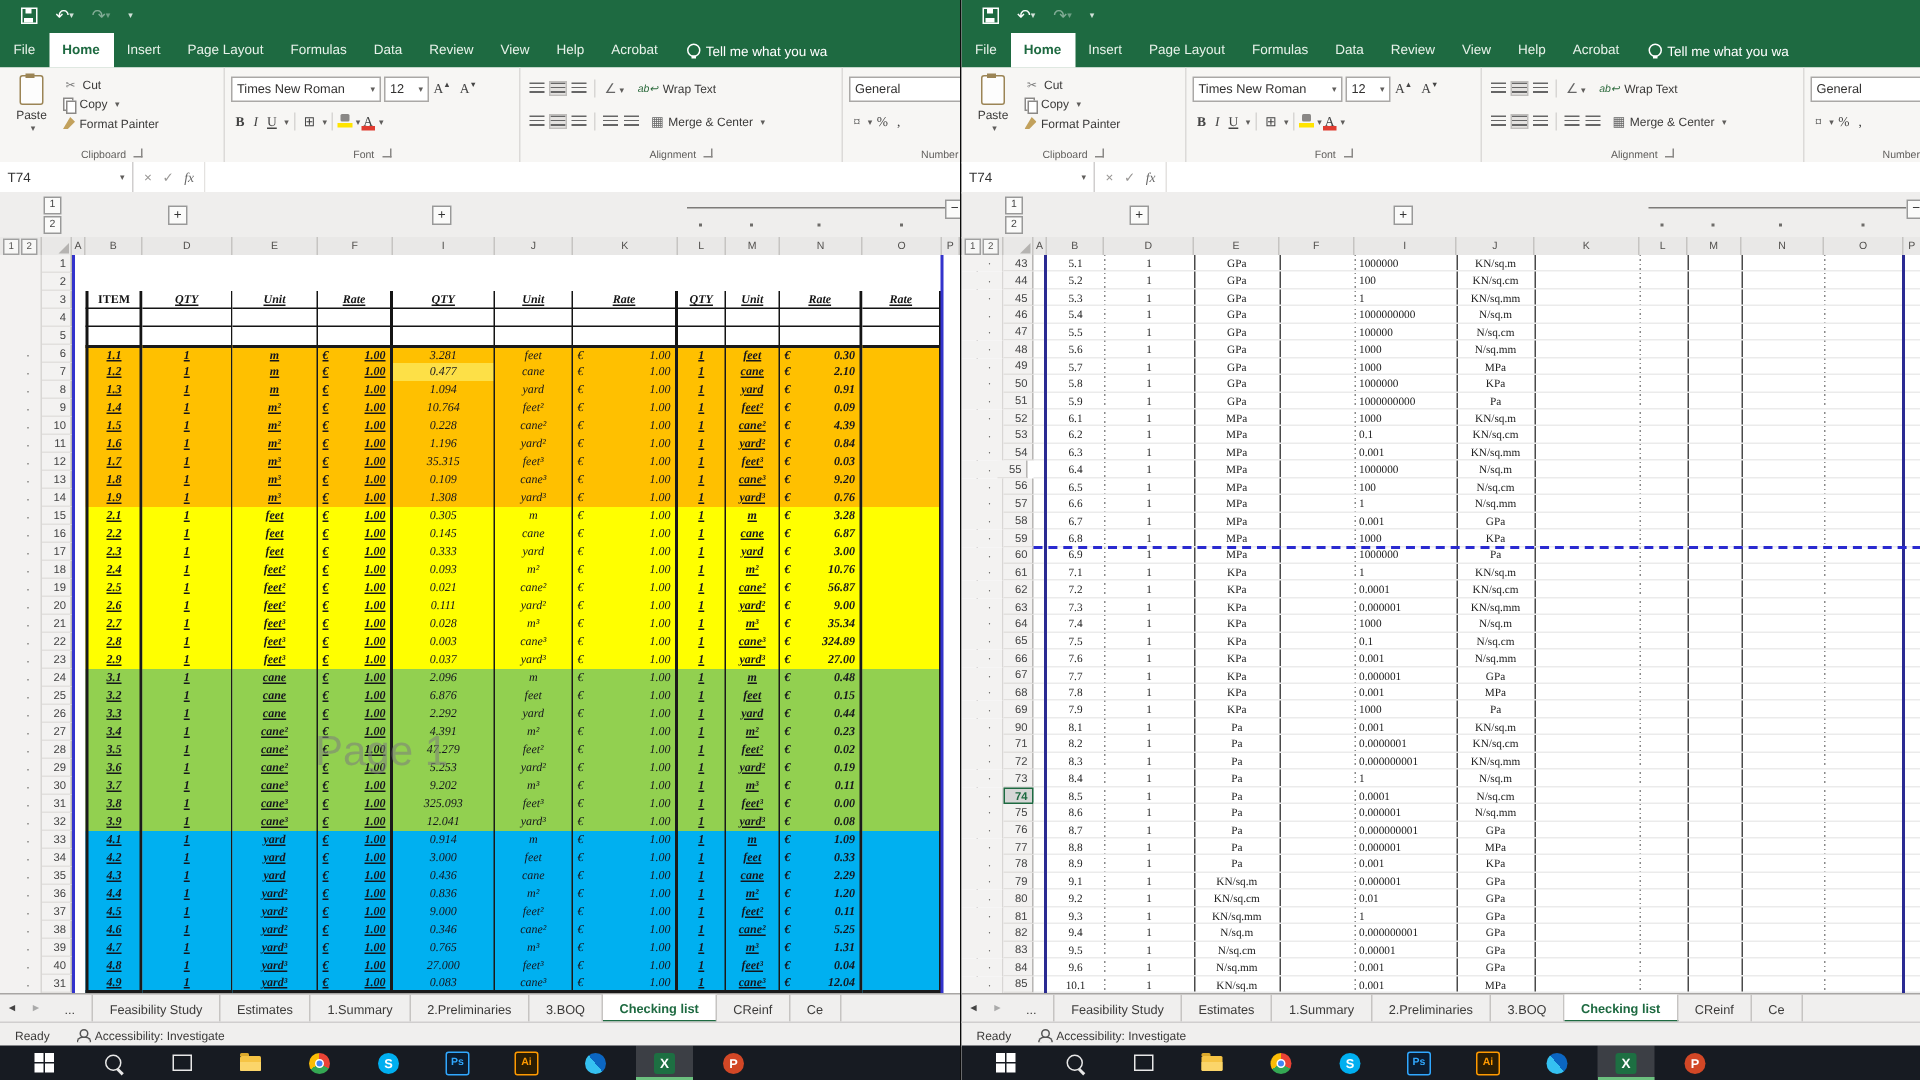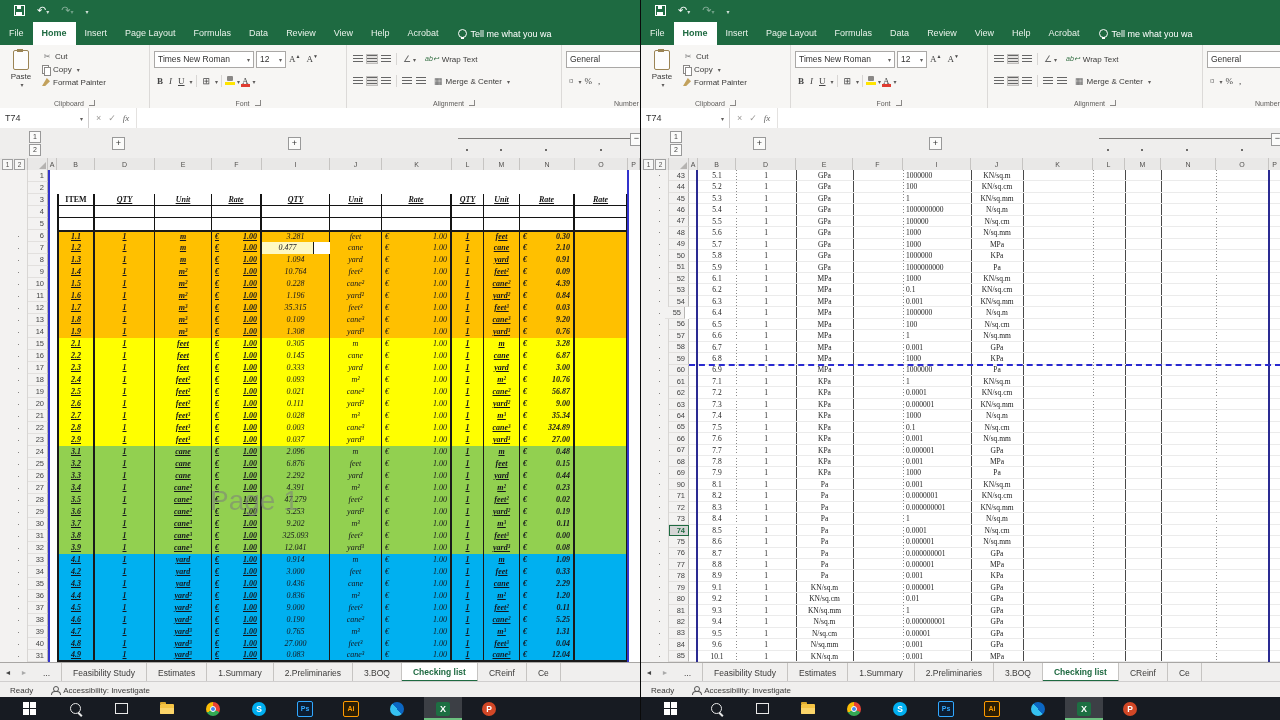--- a/index.html
+++ b/index.html
@@ -507,7 +507,7 @@
           <div class="ul" style="position: static;">€</div>
           <div class="ul" style="position: static;">1.00</div>
         </div>
-        <div class="c abs" style="left: 262px; top: 72px; width: 52px; height: 12px; background: #fef9c3; text-align: center;">
+        <div class="c abs" style="left: 262px; top: 72px; width: 68px; height: 12px; background: #fde047; text-align: center;">
           <div style="position: static;">0.477</div>
         </div>
         <div class="c abs" style="left: 330px; top: 72px; width: 52px; height: 12px; background: rgb(255, 192, 0);">

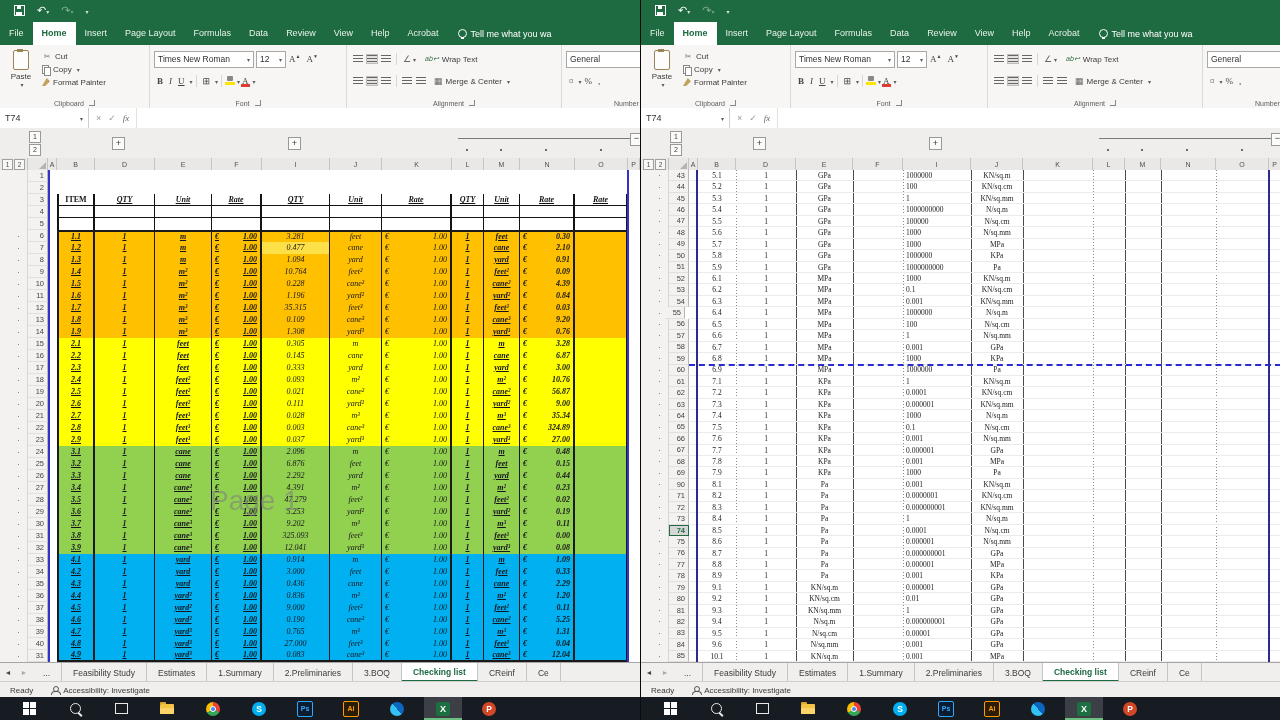--- a/index.html
+++ b/index.html
@@ -1562,7 +1562,7 @@
           <div class="ul" style="position: static;">1.00</div>
         </div>
         <div class="c abs" style="left: 262px; top: 444px; width: 68px; height: 12px; background: rgb(0, 176, 240);">
-          <div style="position: static;">0.190</div>
+          <div style="position: static;">0.346</div>
         </div>
         <div class="c abs" style="left: 330px; top: 444px; width: 52px; height: 12px; background: rgb(0, 176, 240);">
           <div style="position: static;">cane²</div>

